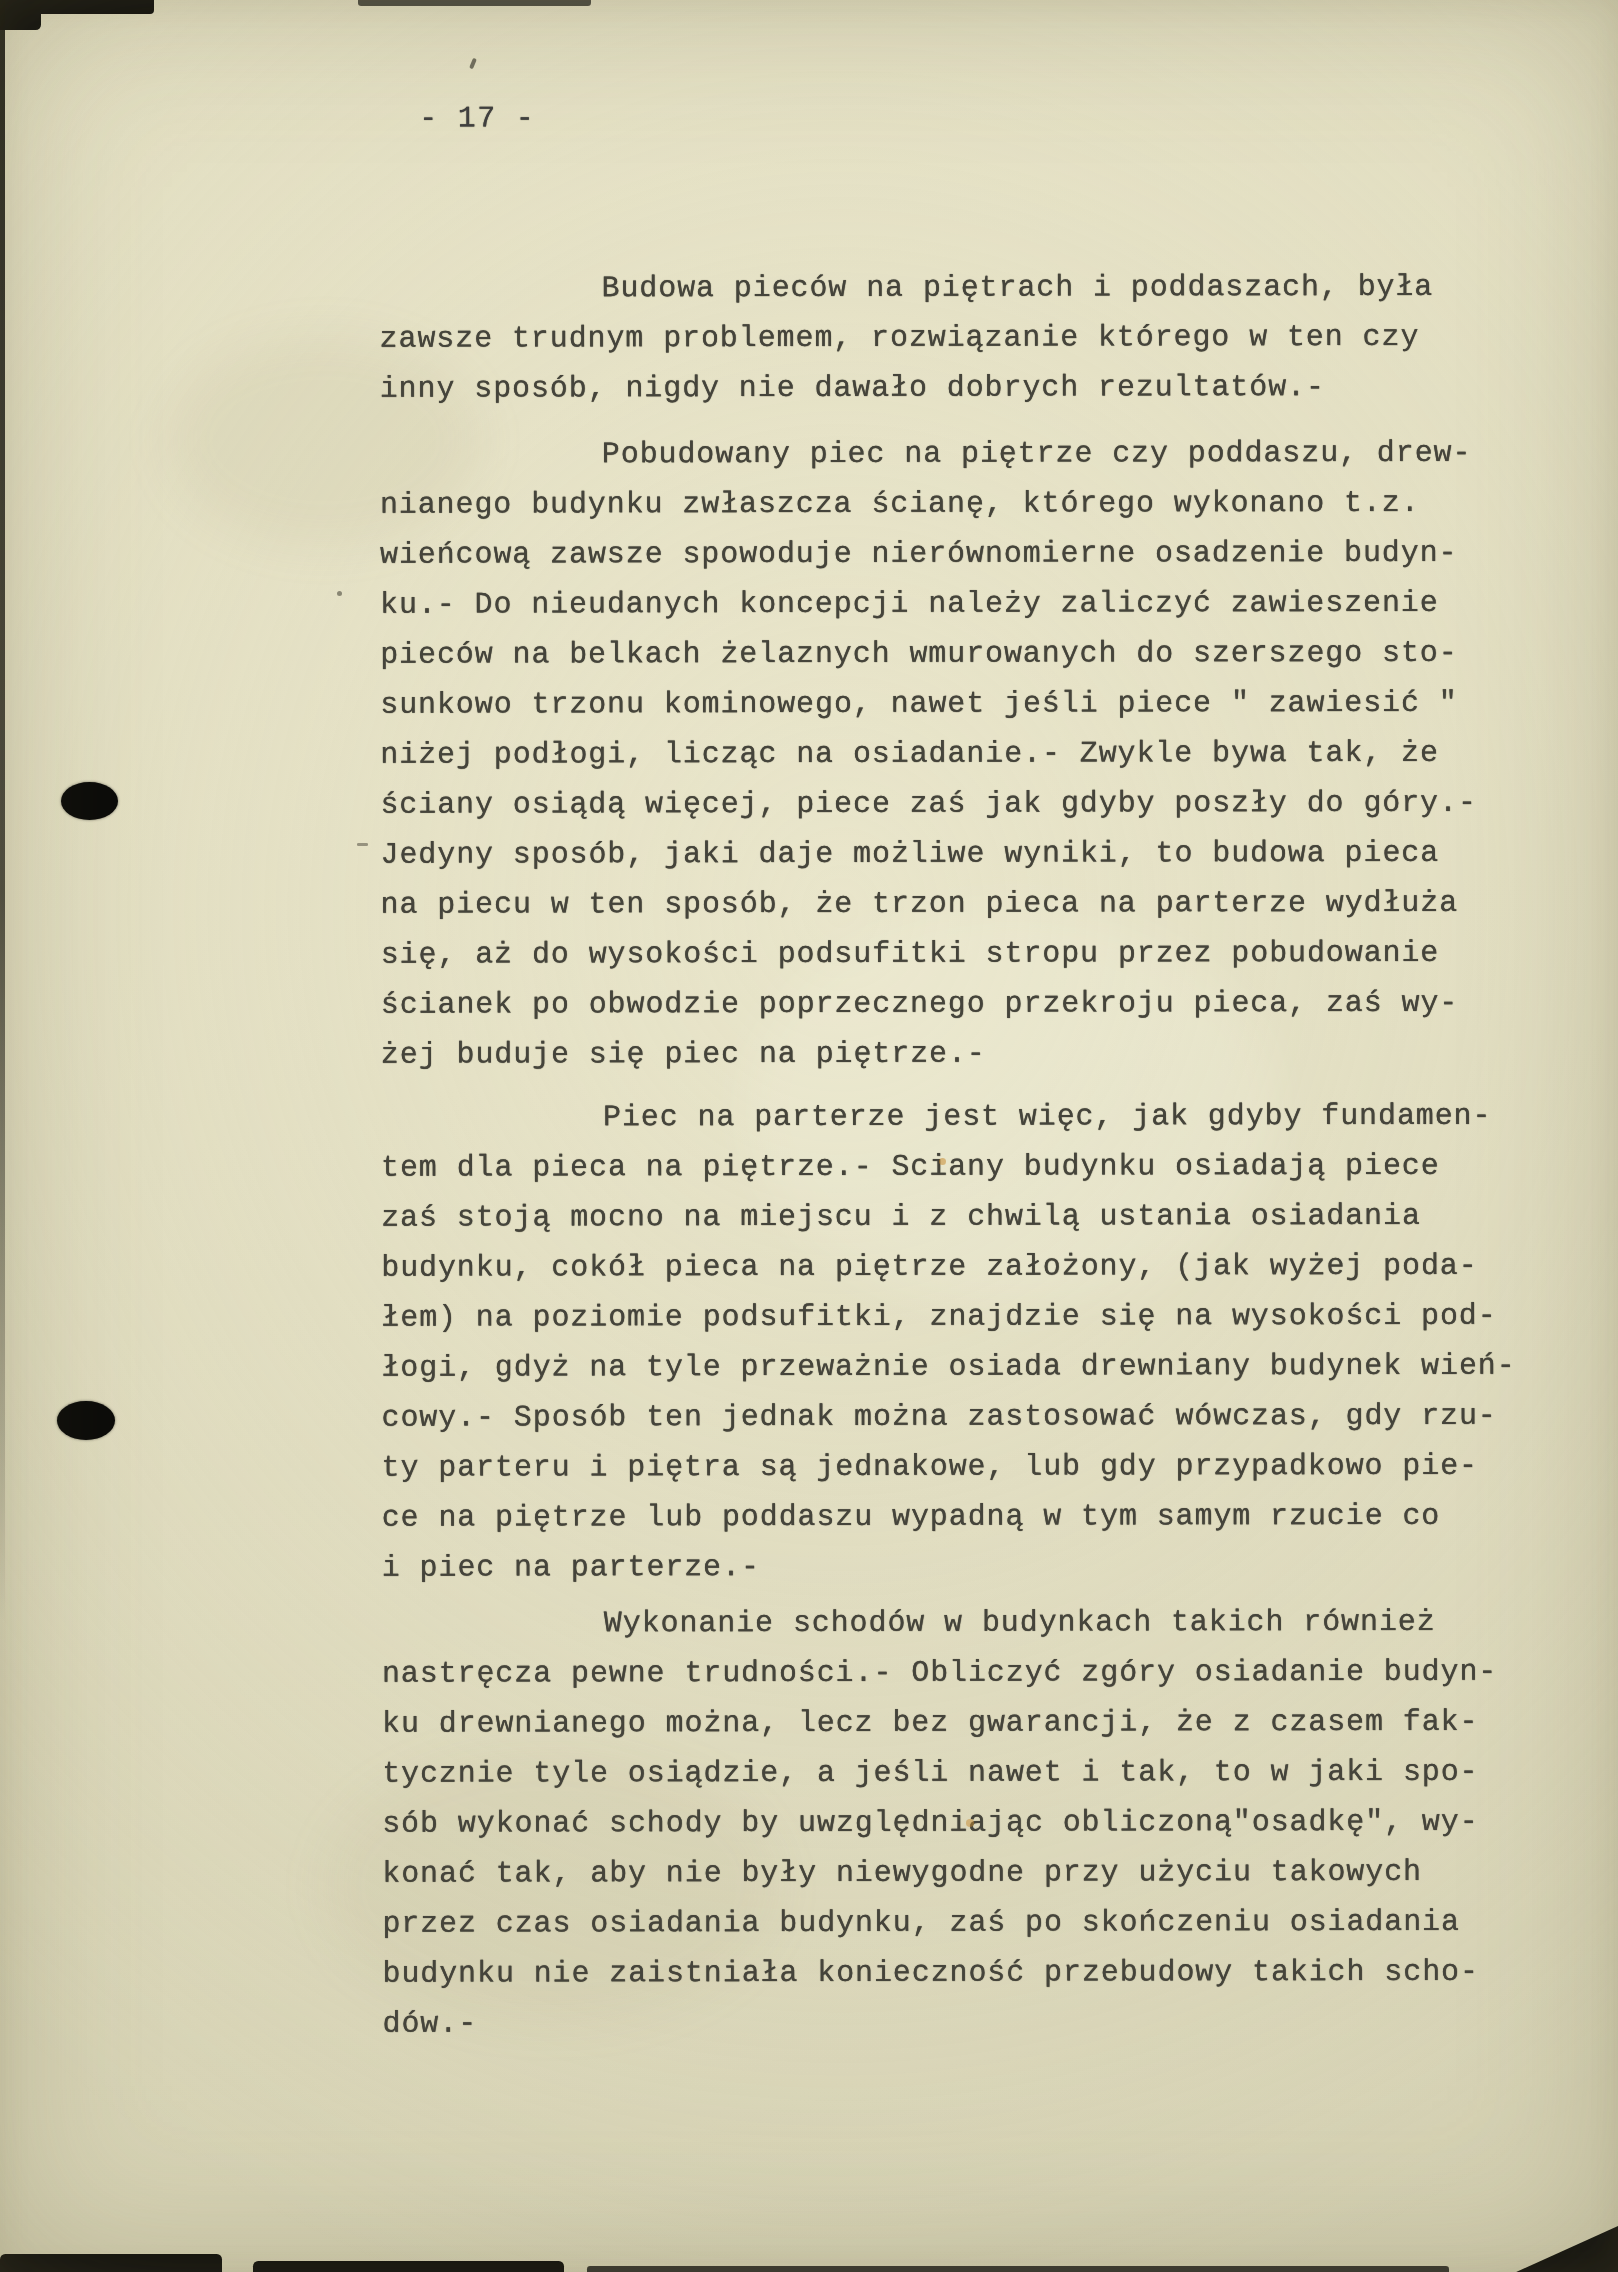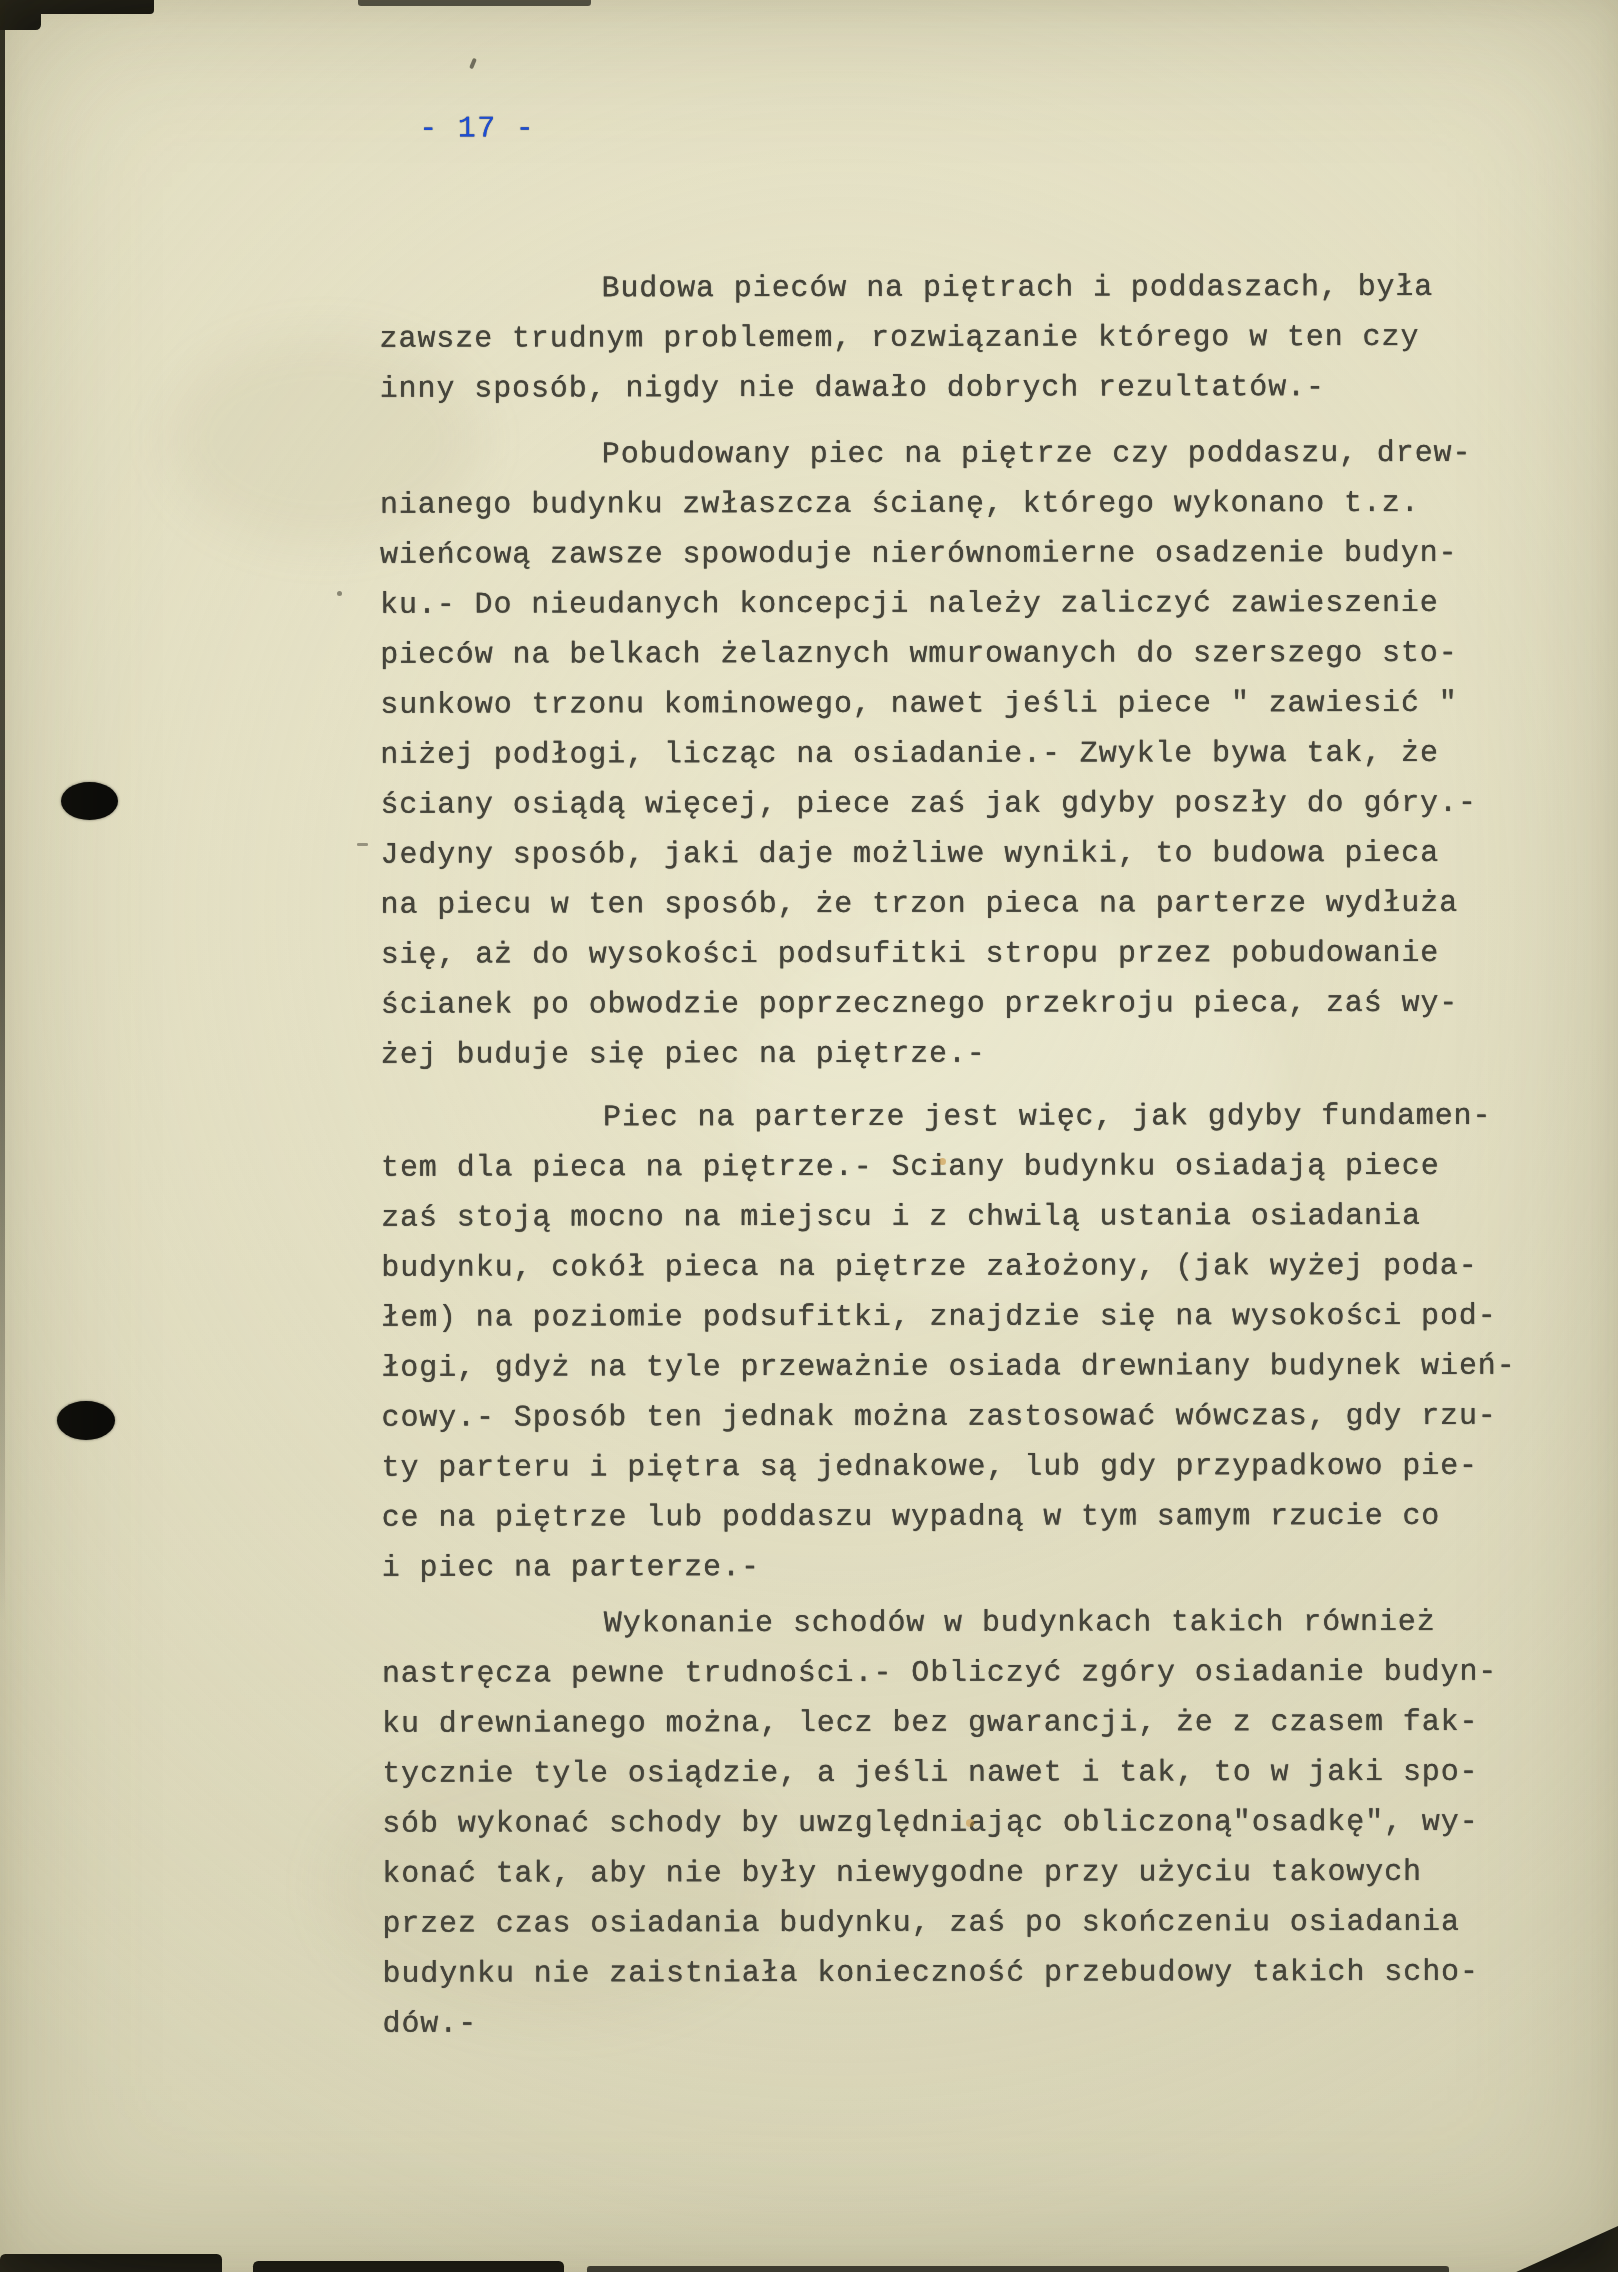--- a/index.html
+++ b/index.html
@@ -19,8 +19,8 @@
 
   .text-layer{position:absolute;inset:0;transform:rotate(-0.1deg);color:#45443b;}
   .page-number{
-    position:absolute;left:421px;top:103px;height:50px;line-height:50px;
-    font-size:30px;letter-spacing:1.3px;color:#1d4ed8;white-space:pre;
+    position:absolute;left:421px;top:93px;height:50px;line-height:50px;
+    font-size:30px;letter-spacing:1.3px;color:#404040;white-space:pre;
     text-shadow:0 0 1px rgba(45,44,36,0.9);
   }
   .para{position:absolute;left:381px;width:1160px;}

